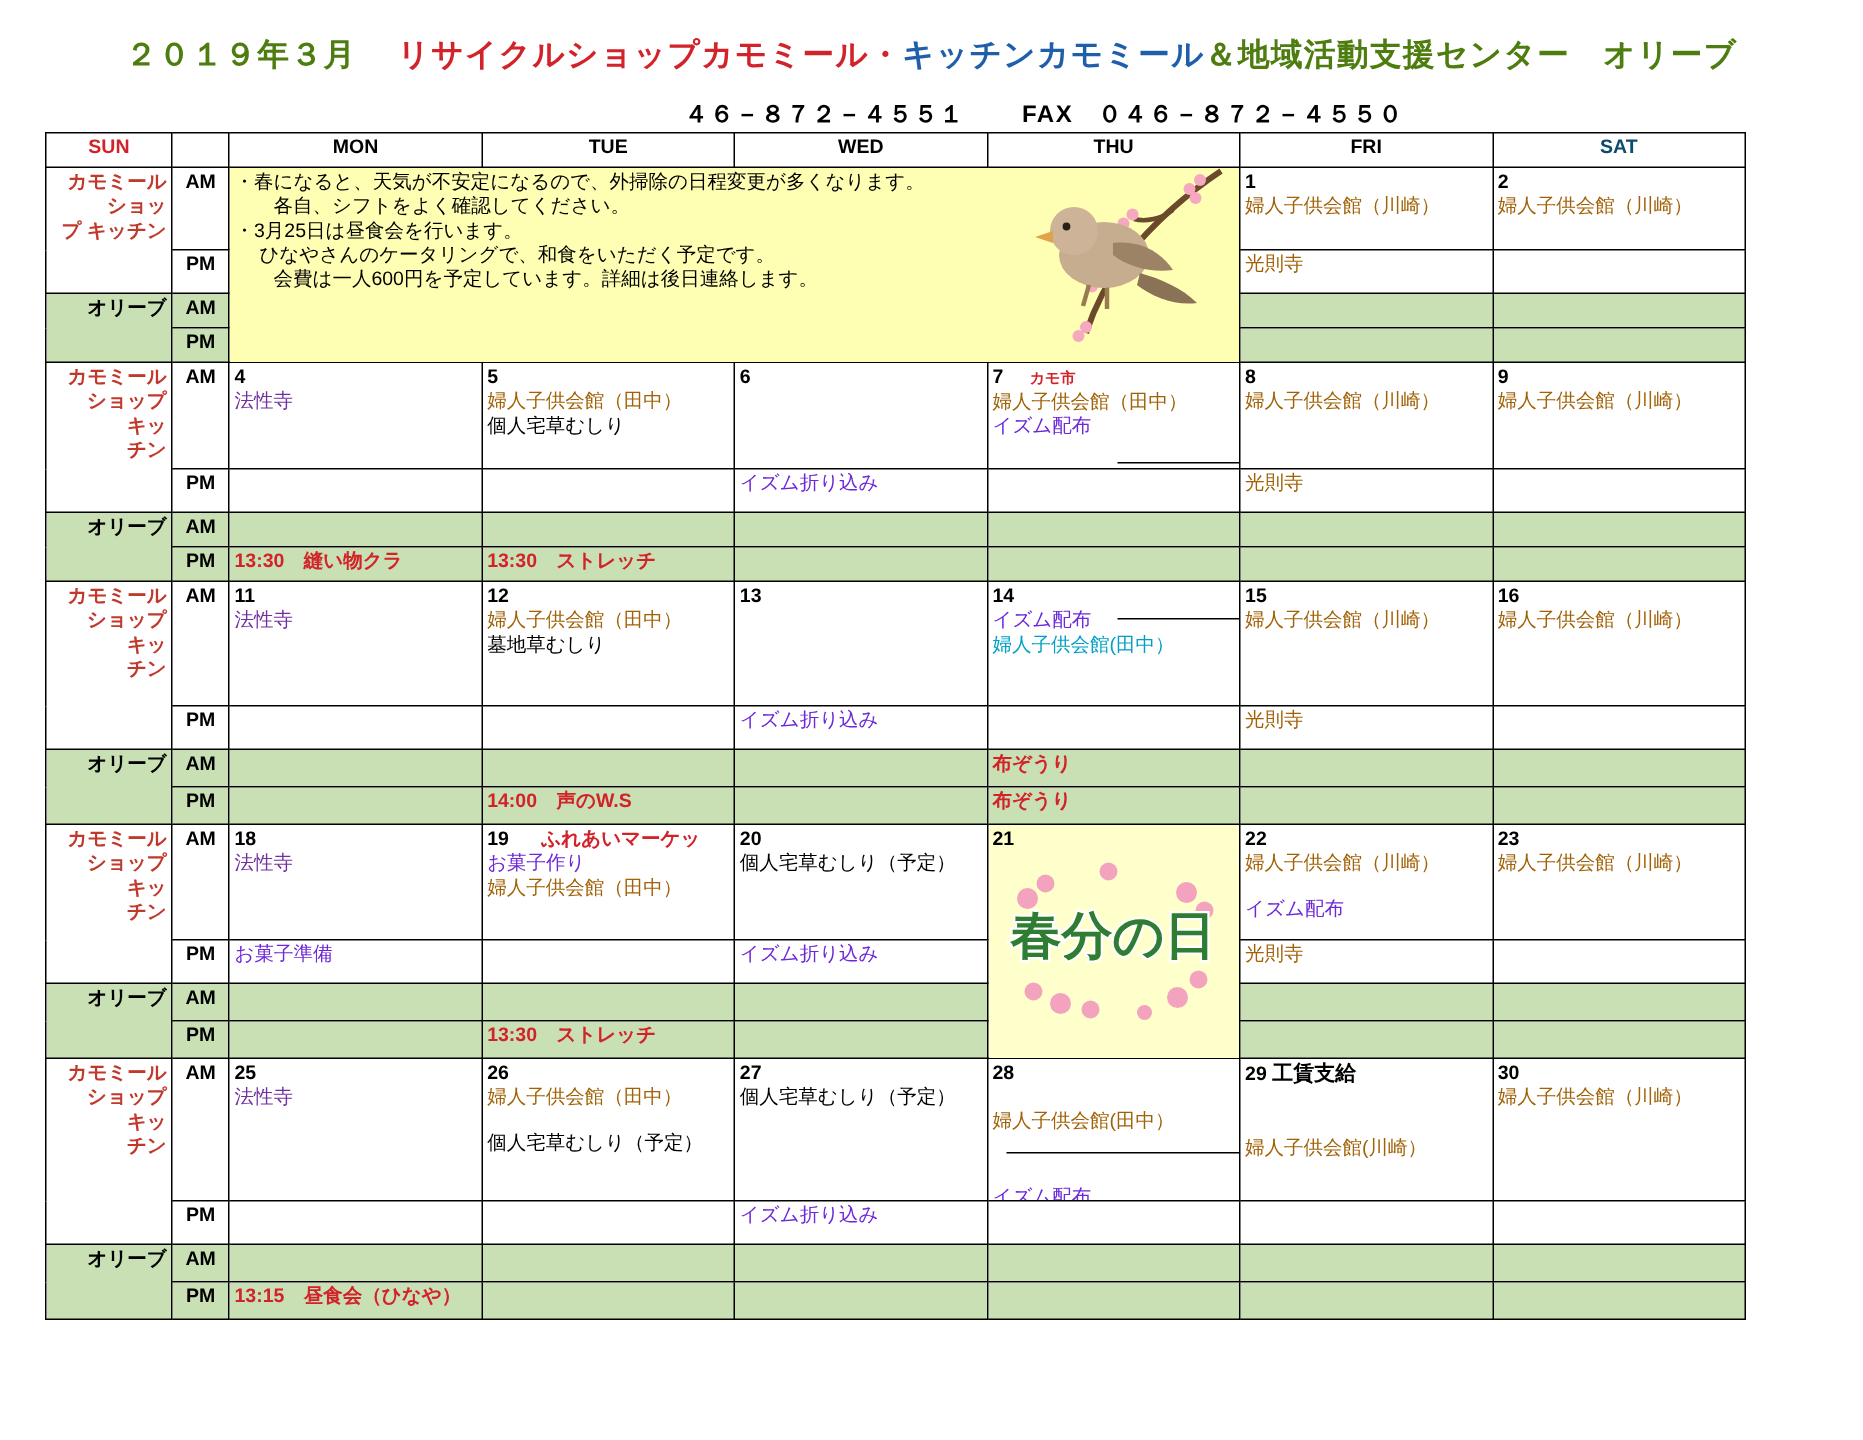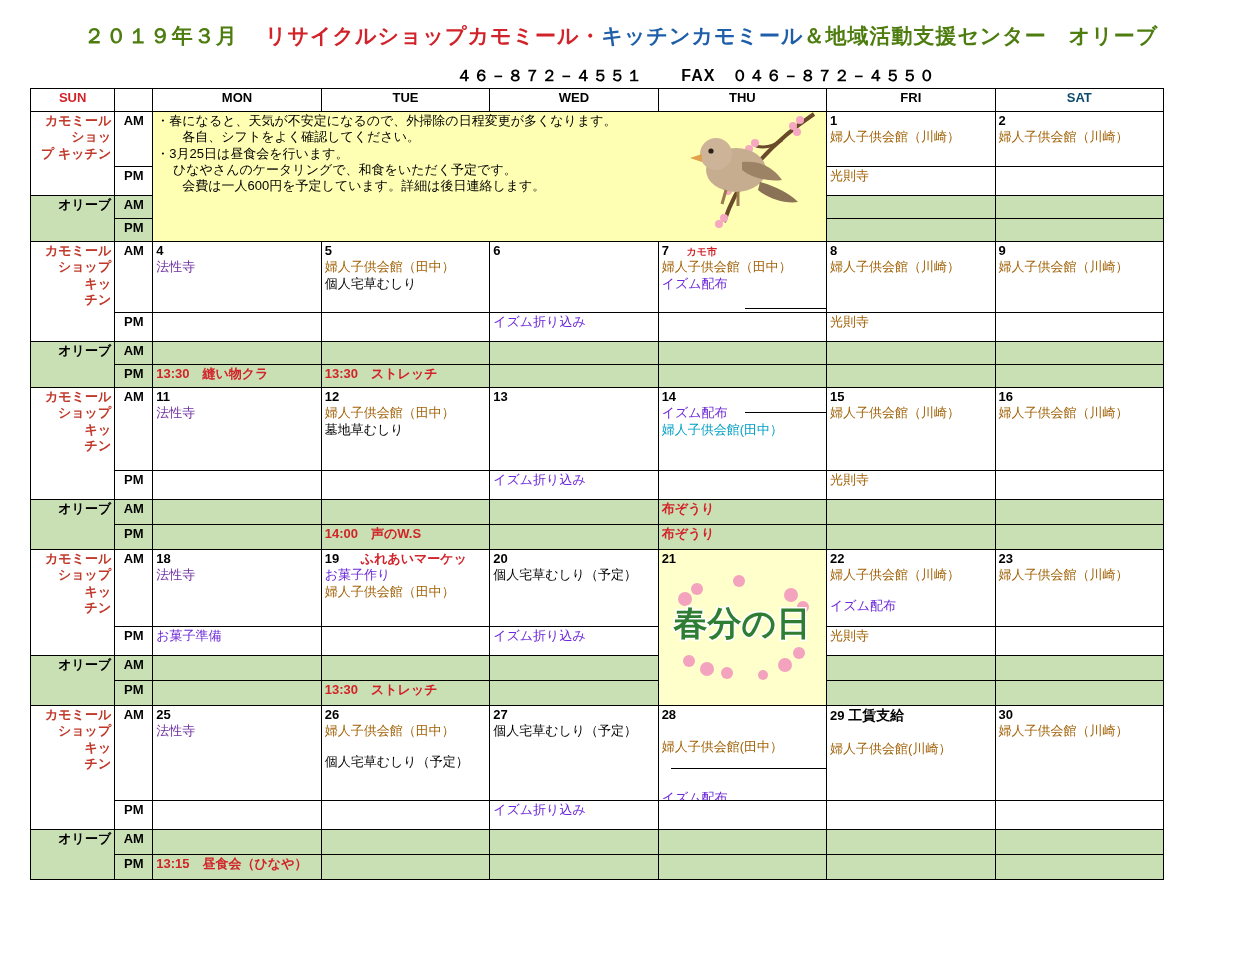--- a/index.html
+++ b/index.html
@@ -520,7 +520,7 @@
         <td class="ovl">
           <span class="daynum">29</span>
           <span class="black bold" style="font-size:14px">工賃支給</span>
-          <span class="ev blue" style="margin-top:16px">婦人子供会館(川崎）</span>
+          <span class="ev blue" style="margin-top:32px">婦人子供会館(川崎）</span>
         </td>
         <td>
           <span class="daynum">30</span>

